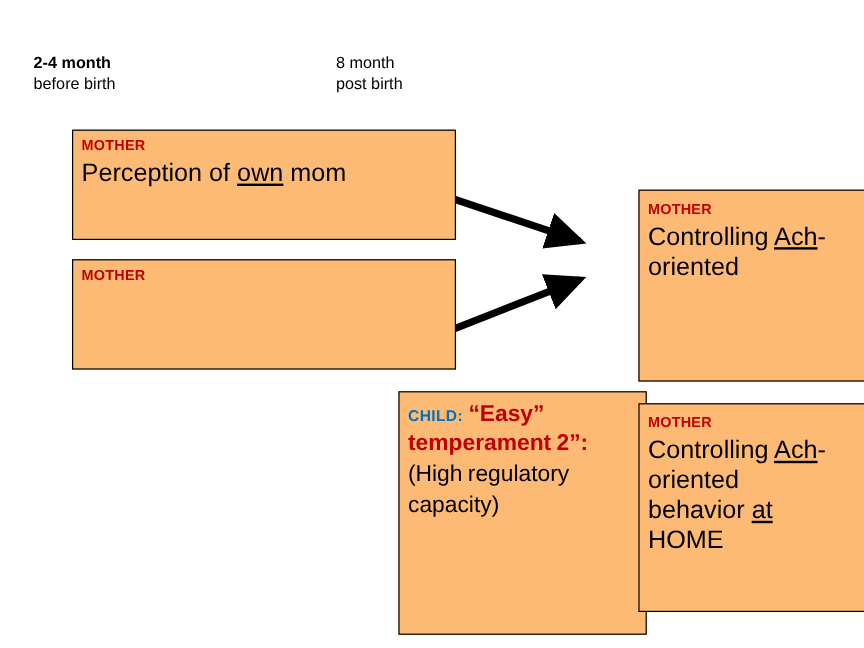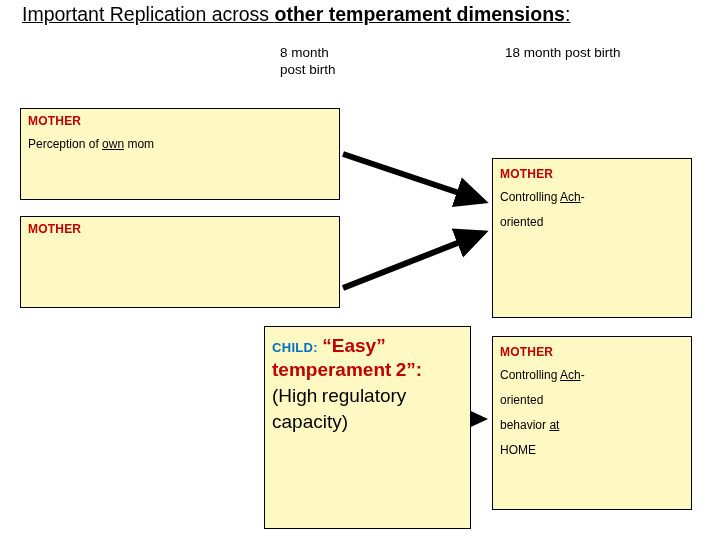--- a/index.html
+++ b/index.html
@@ -150,9 +150,6 @@
 
 <div class="slide">
 
-  <div class="title">
-    <span class="plain">Important Replication  across </span><span class="bold">other temperament  dimensions</span><span class="plain">:</span>
-  </div>
 
   <div class="col-head" id="col-head-2">
     <span>8 month</span><br>

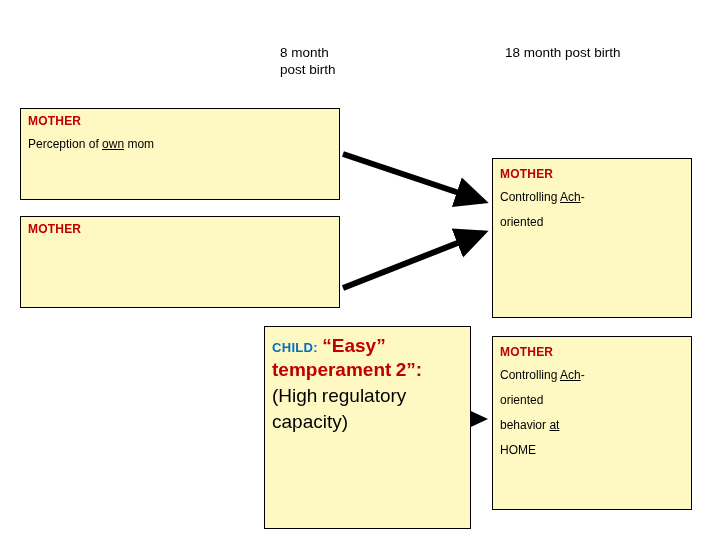--- a/index.html
+++ b/index.html
@@ -151,6 +151,10 @@
 <div class="slide">
 
 
+  <div class="col-head" id="col-head-1">
+    <span class="b">2-4 month</span><br>
+    <span>before birth</span>
+  </div>
   <div class="col-head" id="col-head-2">
     <span>8 month</span><br>
     <span>post birth</span>

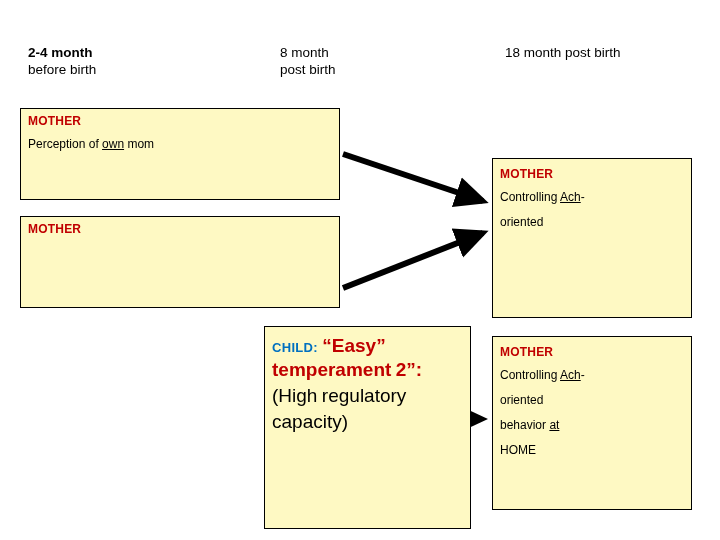--- a/index.html
+++ b/index.html
@@ -158,9 +158,6 @@
   <div class="col-head" id="col-head-2">
     <span>8 month</span><br>
     <span>post birth</span>
-  </div>
-  <div class="col-head" id="col-head-3">
-    <span>18 month post birth</span>
   </div>
 
   <svg class="arrows" viewBox="0 0 720 540">

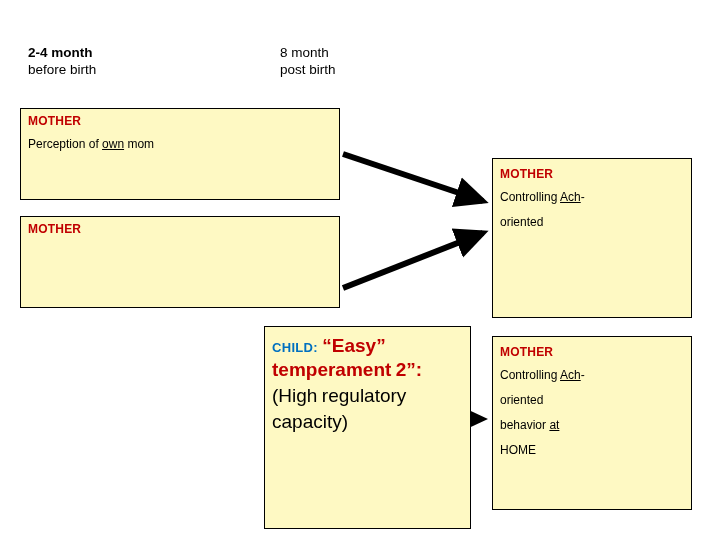--- a/index.html
+++ b/index.html
@@ -53,9 +53,10 @@
   .box {
     position: absolute;
     border: 1.6px solid #000000;
-    background: #fef9c3;
+    background: #fdba74;
     box-sizing: border-box;
     padding: 5px 22px 5px 7px;
+    margin-left: 40px;
   }
   .tag {
     color: #c00000;

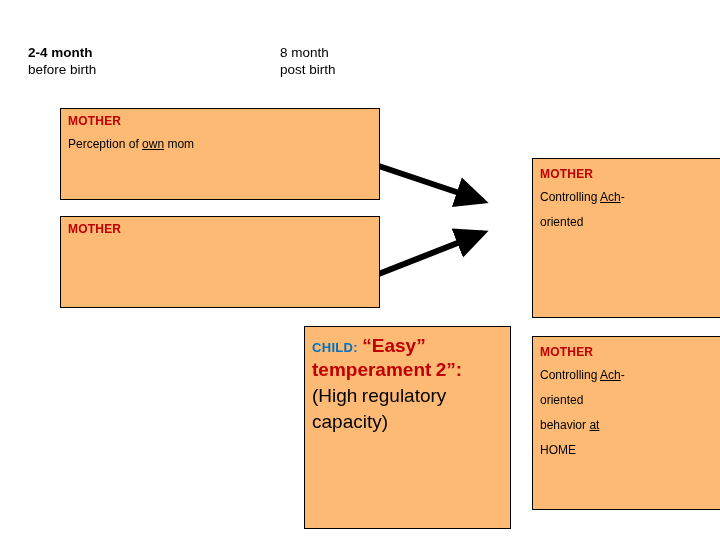--- a/index.html
+++ b/index.html
@@ -68,7 +68,7 @@
     margin-bottom: 3px;
   }
   .body-text {
-    font-size: 12px;
+    font-size: 21px;
     line-height: 25px;
     font-weight: normal;
     display: block;

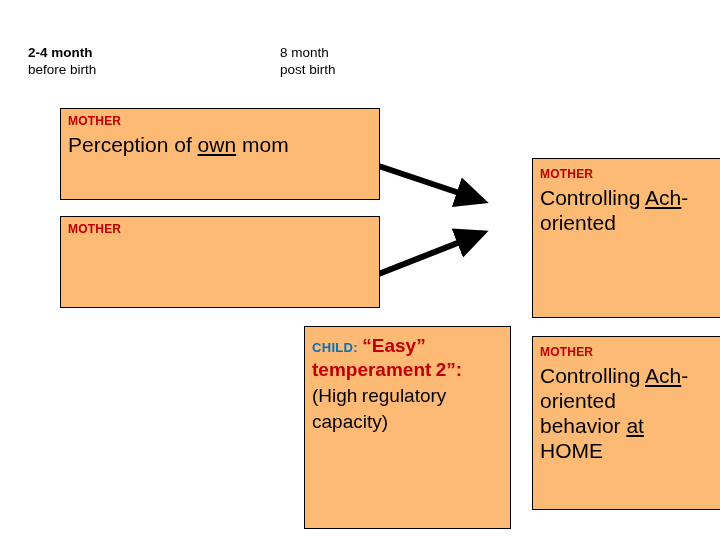--- a/index.html
+++ b/index.html
@@ -91,7 +91,7 @@
   }
   
   #box-child {
-    left: 264px;
+    left: 292px;
     top: 326px;
     width: 207px;
     height: 203px;

